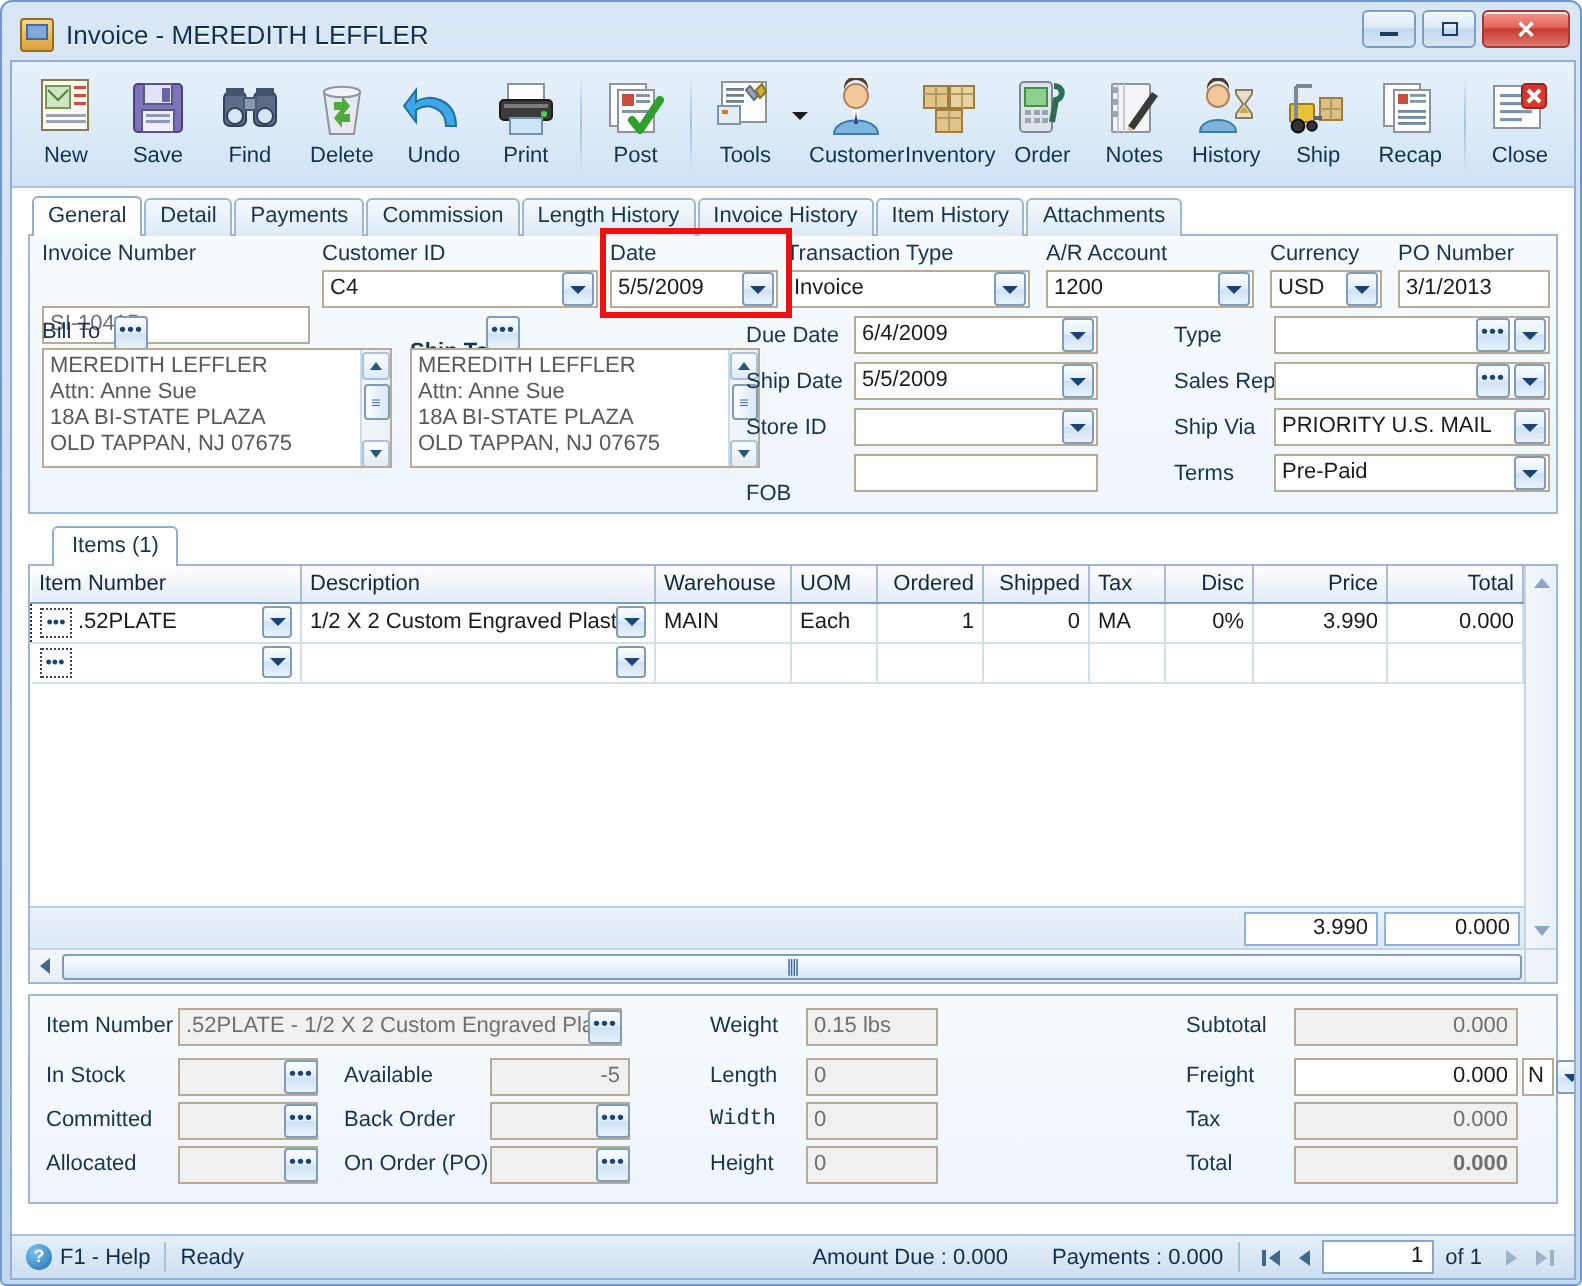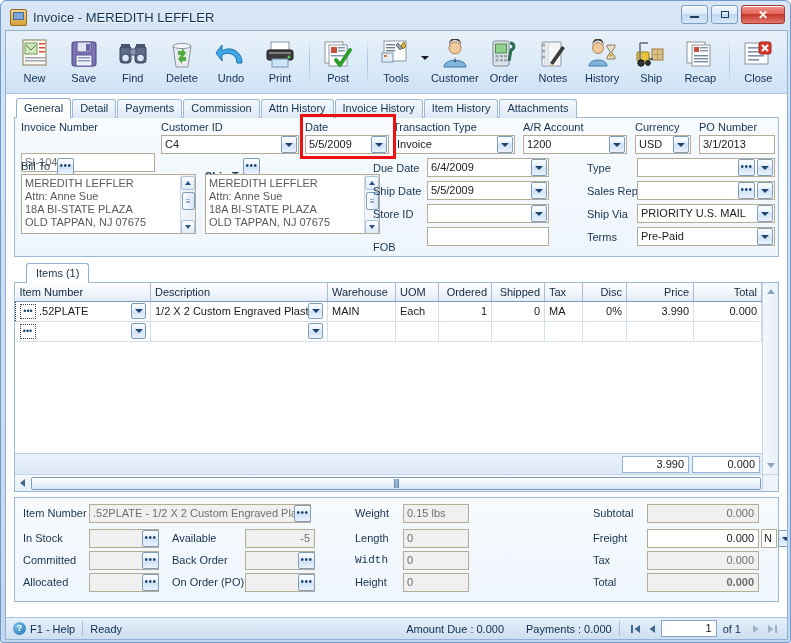--- a/index.html
+++ b/index.html
@@ -498,6 +498,19 @@
         <div class="lbl">Customer</div>
       </div>
 
+      <div class="tbtn">
+        <div class="ico">
+          <svg width="32" height="30" viewBox="0 0 32 30">
+            <rect x="3" y="4" width="12" height="11" fill="#e0c58a" stroke="#9d7c3e"></rect>
+            <rect x="16" y="4" width="12" height="11" fill="#e8d3a0" stroke="#9d7c3e"></rect>
+            <rect x="9" y="16" width="13" height="11" fill="#e0c58a" stroke="#9d7c3e"></rect>
+            <path d="M3 8 L15 8 M9 4 L9 15" stroke="#b59a5e"></path>
+            <path d="M16 8 L28 8 M22 4 L22 15" stroke="#b59a5e"></path>
+            <path d="M9 20 L22 20 M15.5 16 L15.5 27" stroke="#b59a5e"></path>
+          </svg>
+        </div>
+        <div class="lbl">Inventory</div>
+      </div>
 
       <div class="tbtn">
         <div class="ico">

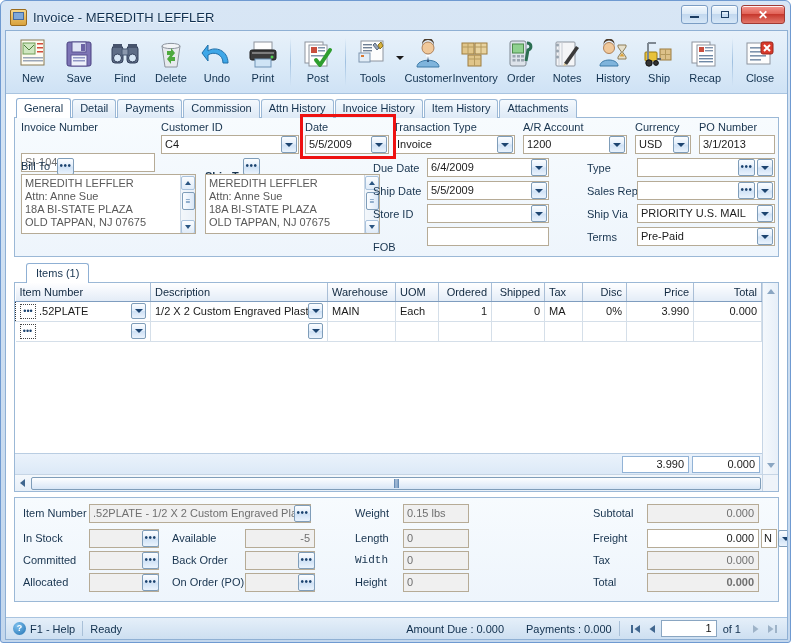--- a/index.html
+++ b/index.html
@@ -612,7 +612,7 @@
       <div class="tab">Detail</div>
       <div class="tab">Payments</div>
       <div class="tab">Commission</div>
-      <div class="tab">Attn History</div>
+      <div class="tab">Length History</div>
       <div class="tab">Invoice History</div>
       <div class="tab">Item History</div>
       <div class="tab">Attachments</div>

